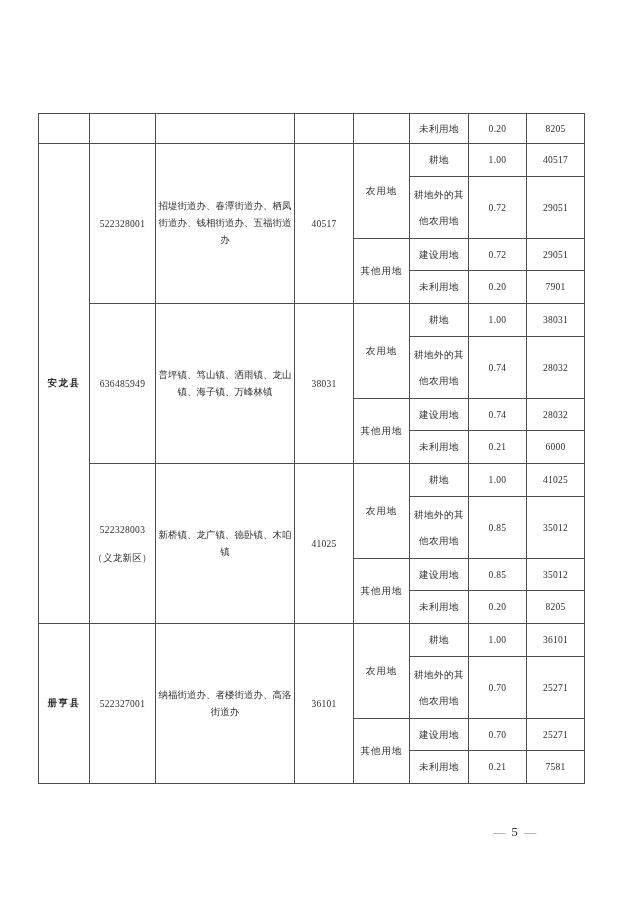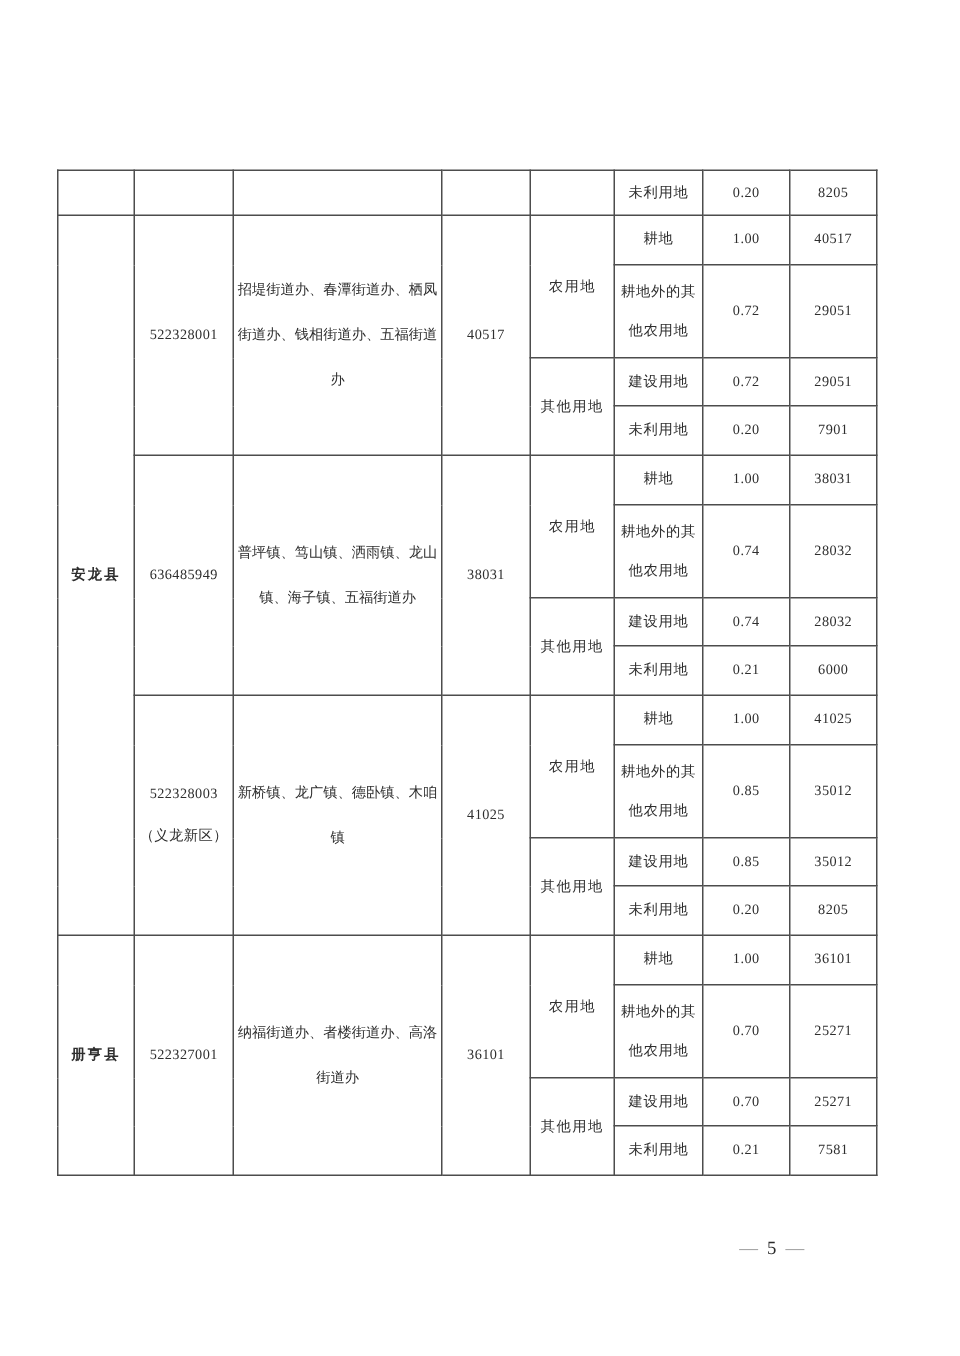--- a/index.html
+++ b/index.html
@@ -49,7 +49,7 @@
   }
   td.streets-cell {
     font-size: 9px;
-    line-height: 30px;
+    line-height: 17px;
     padding: 0 2px;
   }
   td.total-cell, td.coeff-cell, td.value-cell {

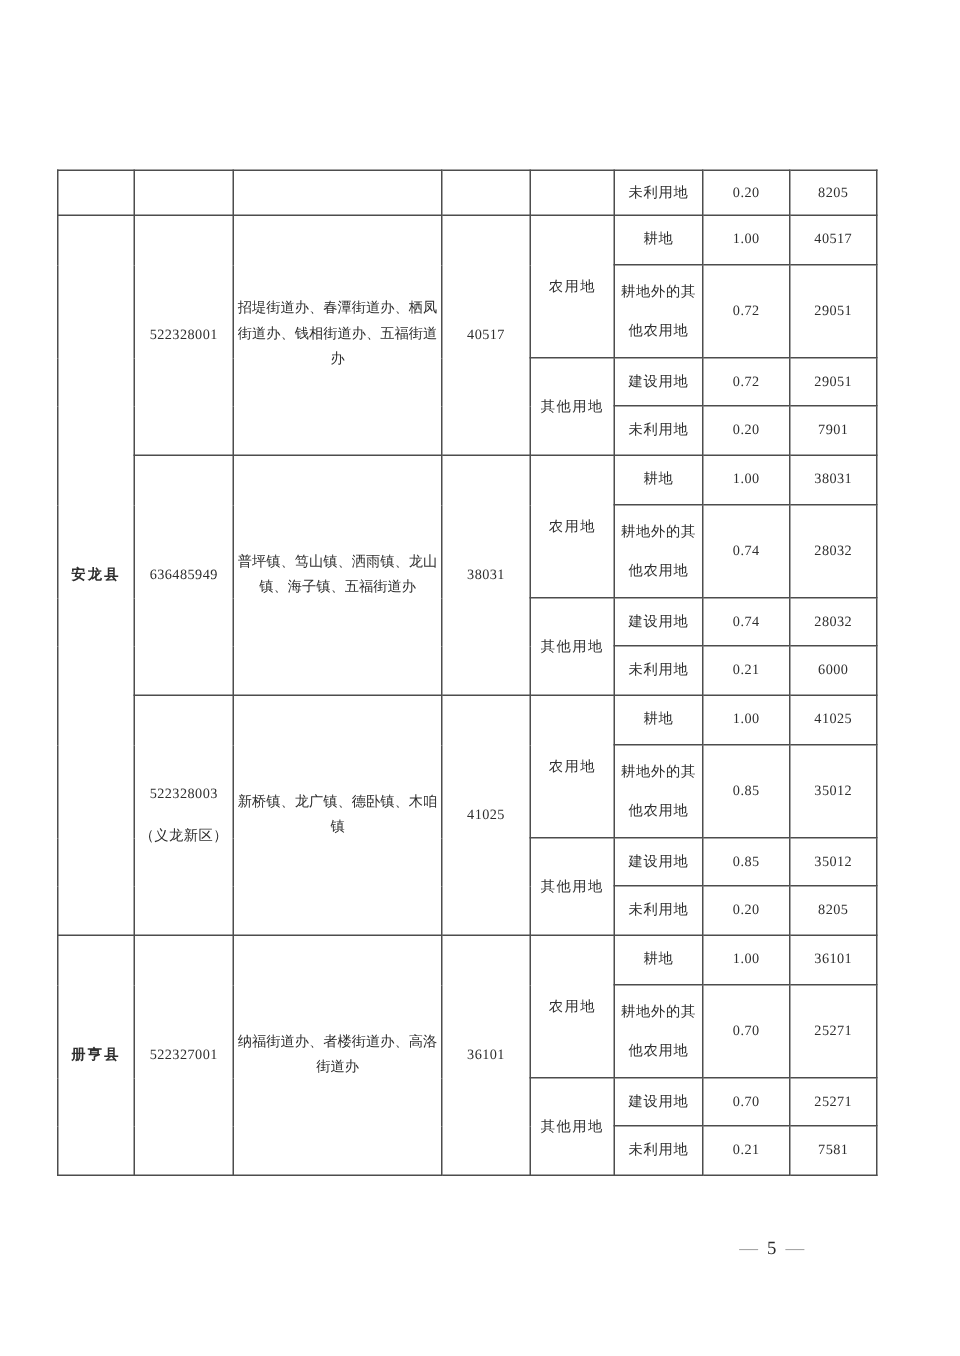--- a/index.html
+++ b/index.html
@@ -134,7 +134,7 @@
 
   <tr class="r-short">
     <td class="code-cell" rowspan="4">636485949</td>
-    <td class="streets-cell" rowspan="4">普坪镇、笃山镇、洒雨镇、龙山镇、海子镇、五福街道办</td>
+    <td class="streets-cell" rowspan="4">普坪镇、笃山镇、洒雨镇、龙山镇、海子镇、万峰林镇</td>
     <td class="total-cell" rowspan="4">38031</td>
     <td class="category-cell" rowspan="2">农用地</td>
     <td class="landtype-cell">耕地</td>

